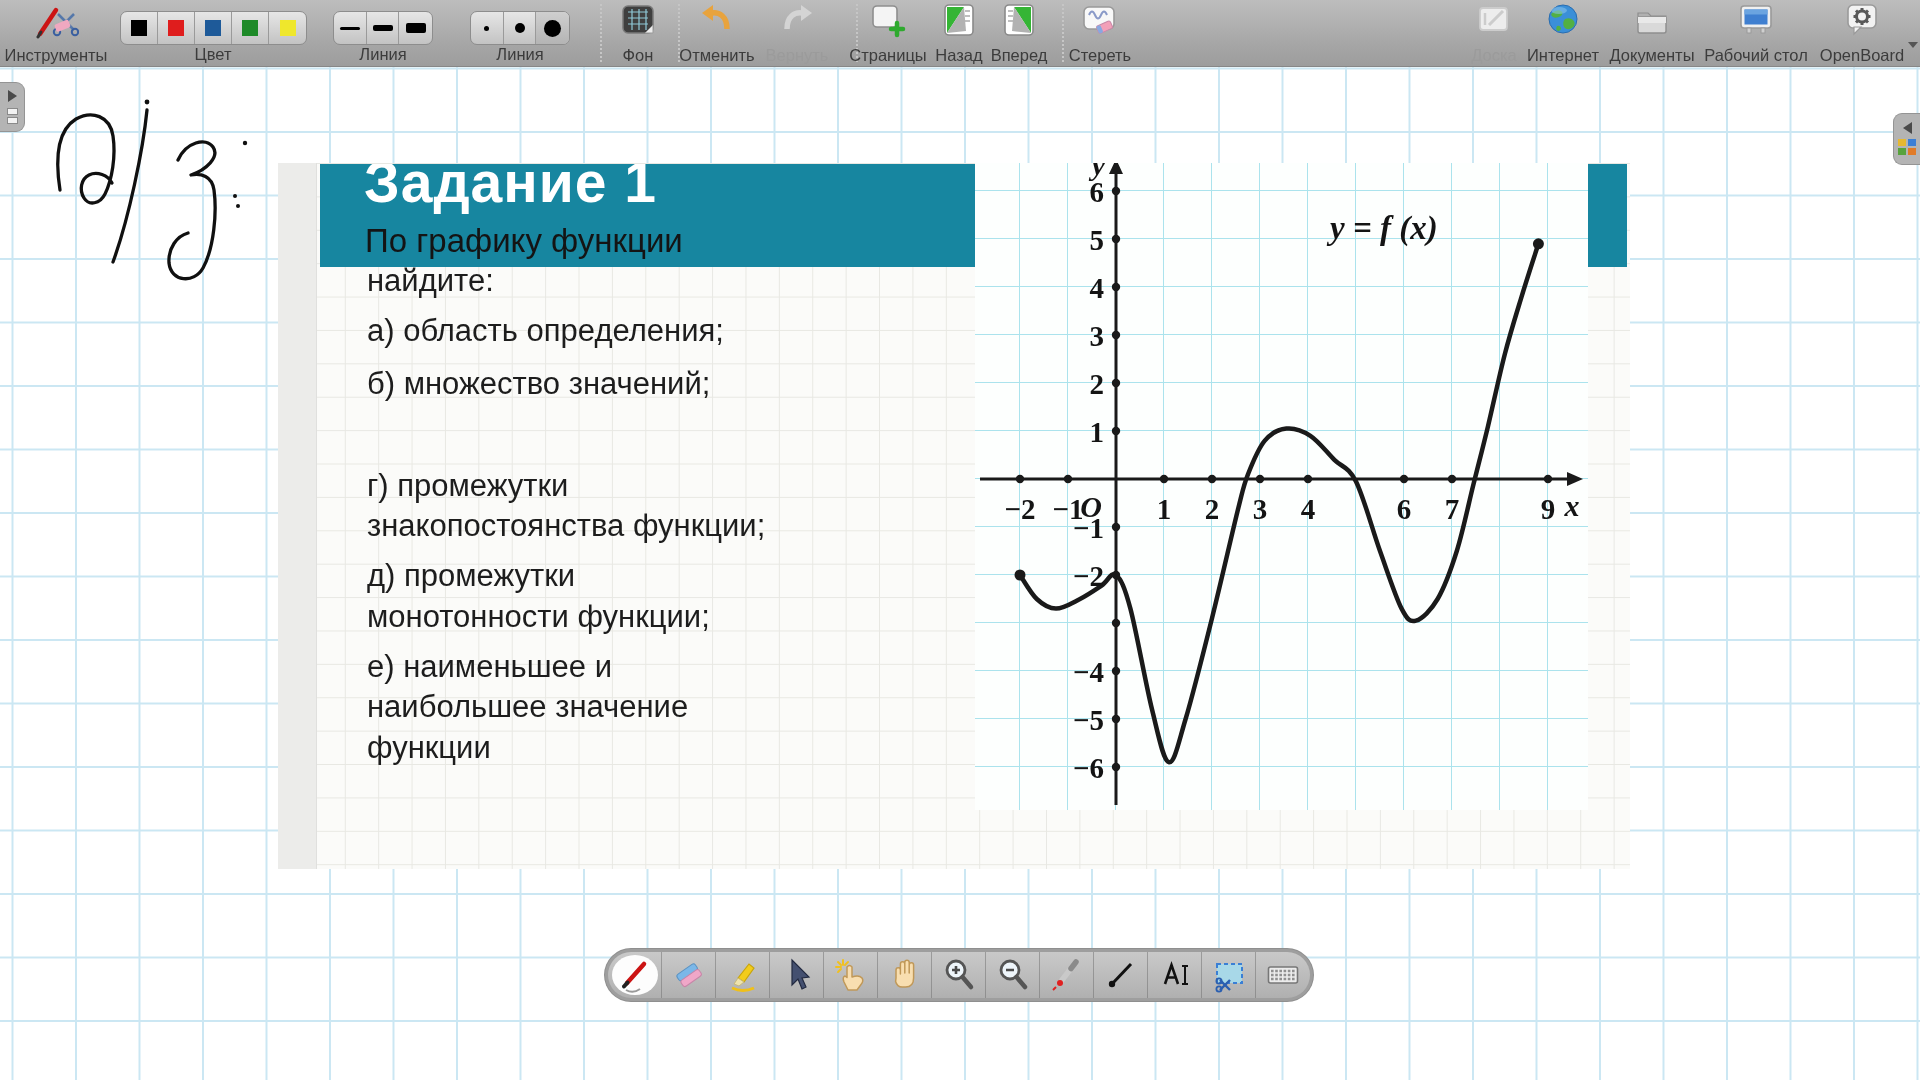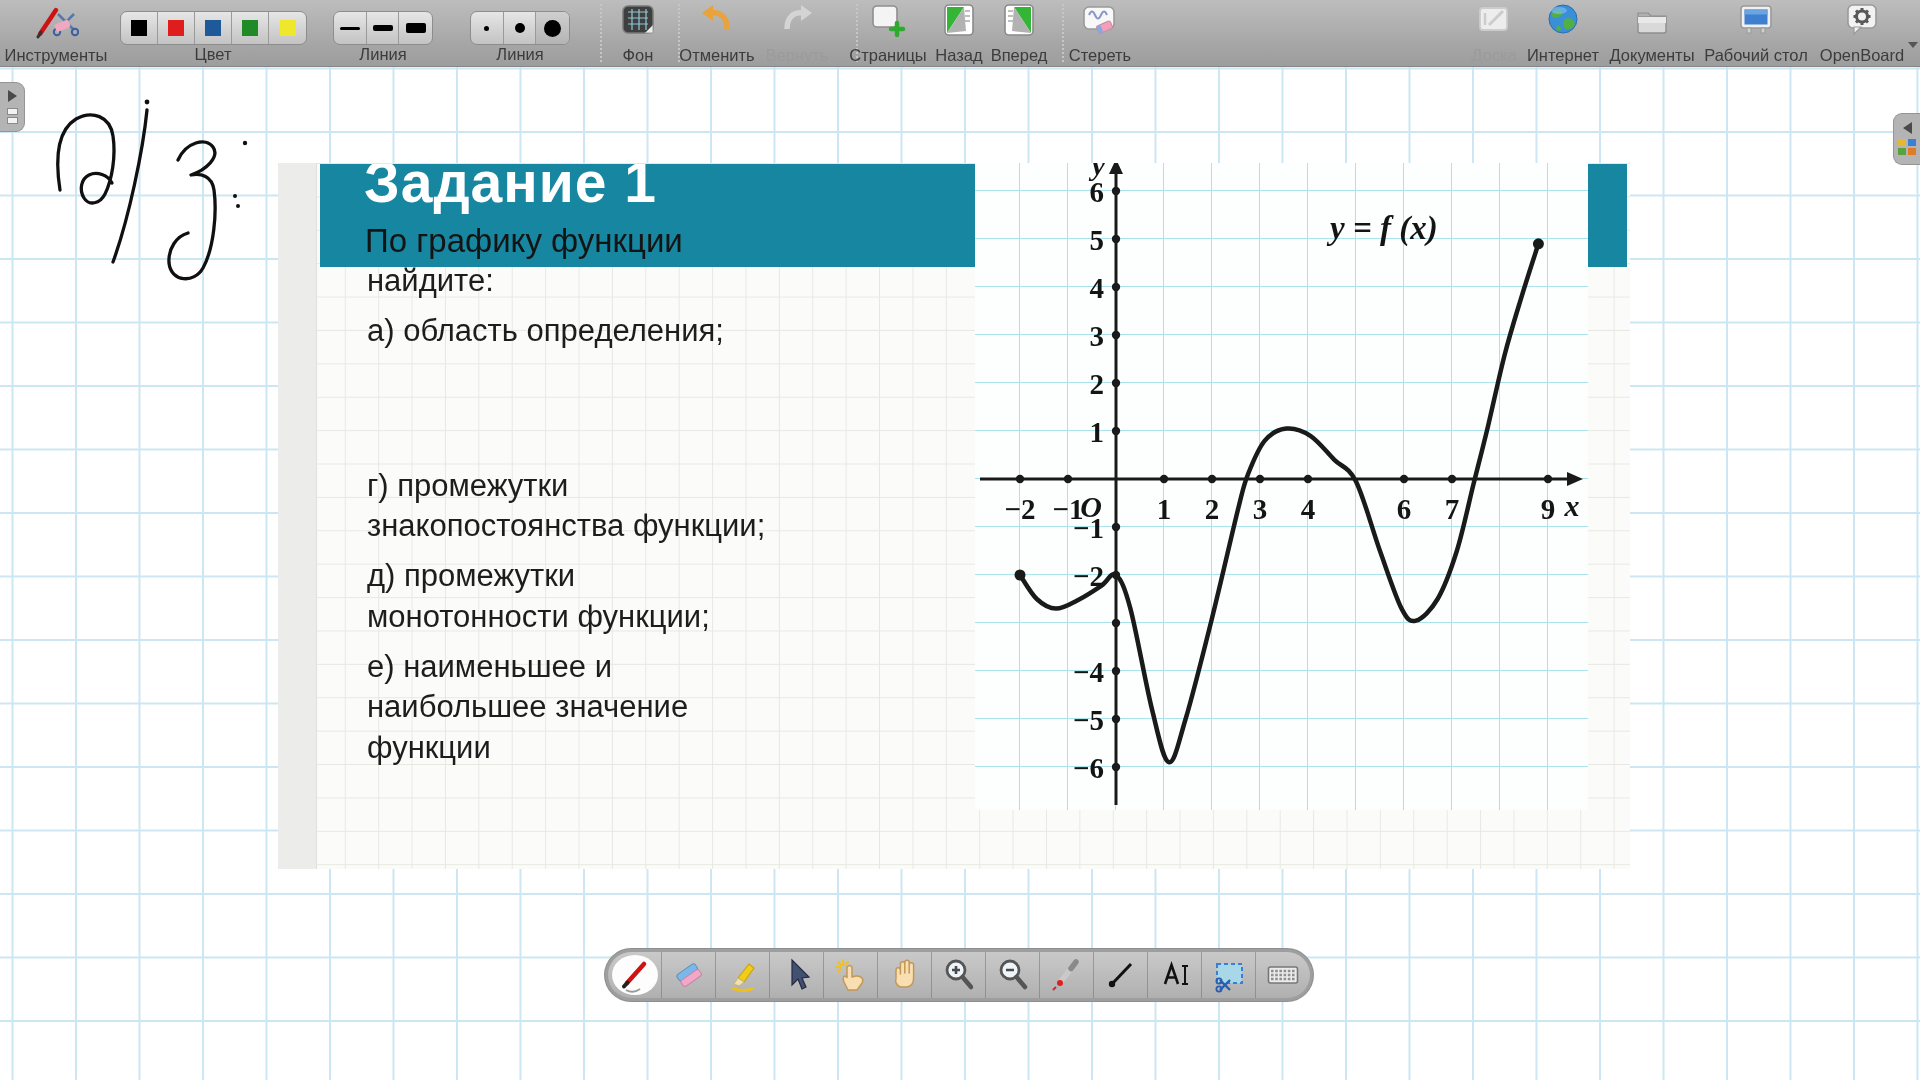--- a/index.html
+++ b/index.html
@@ -318,6 +318,7 @@
 
     <div class="task-line" style="top:100px">найдите:</div>
     <div class="task-line" style="top:150px">а) область определения;</div>
+    <div class="task-line" style="top:203px">б) множество значений;</div>
     <div class="task-line" style="top:305px">г) промежутки</div>
     <div class="task-line" style="top:345px">знакопостоянства функции;</div>
     <div class="task-line" style="top:395px">д) промежутки</div>

